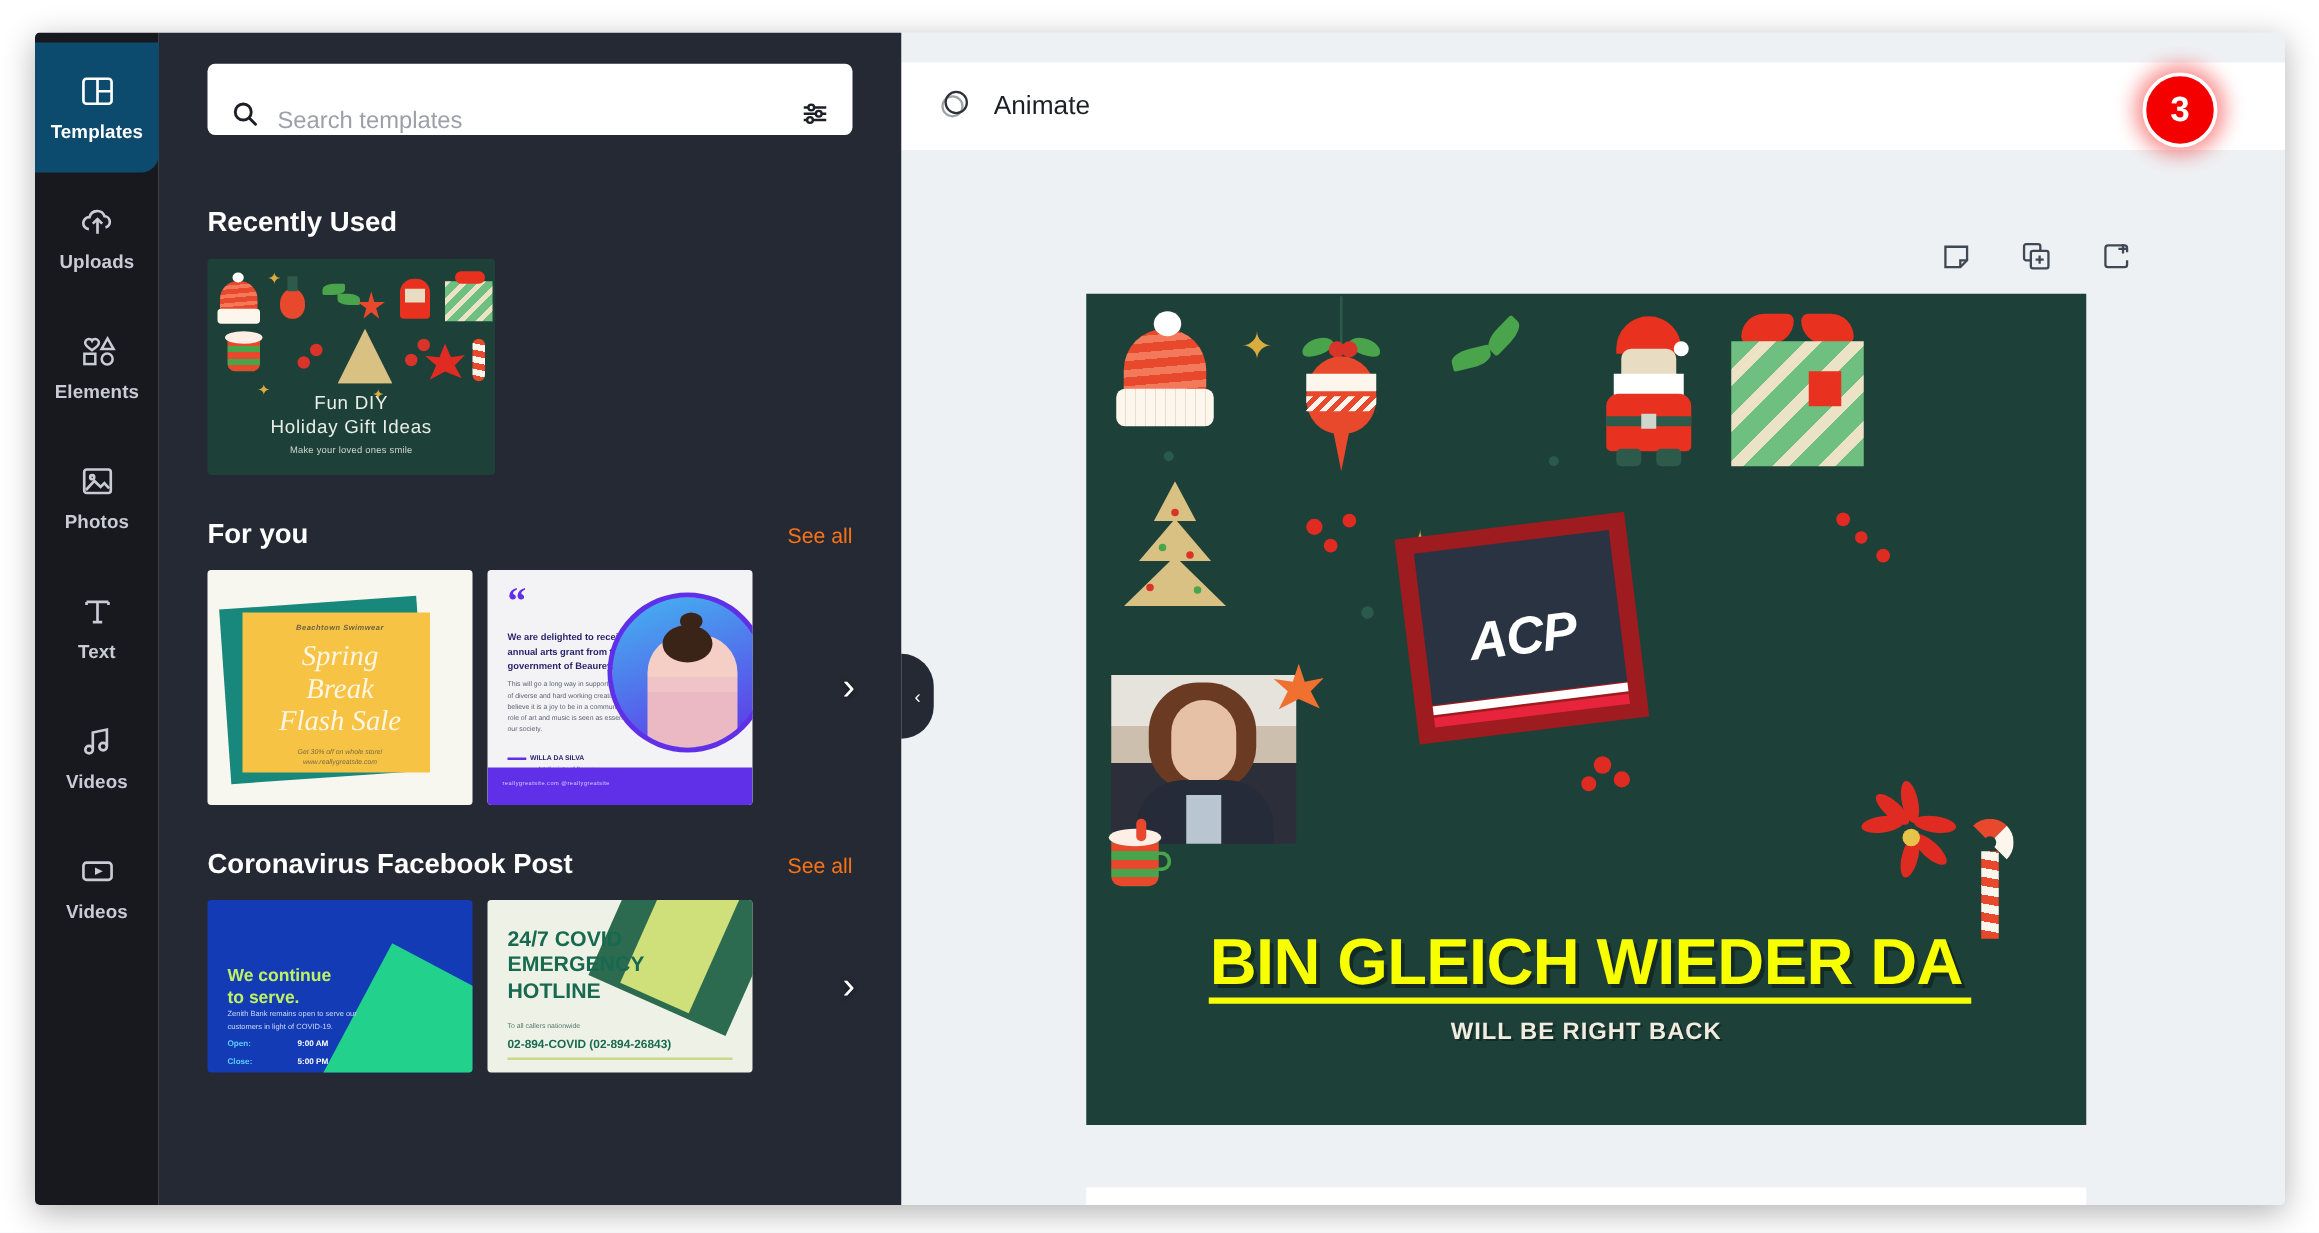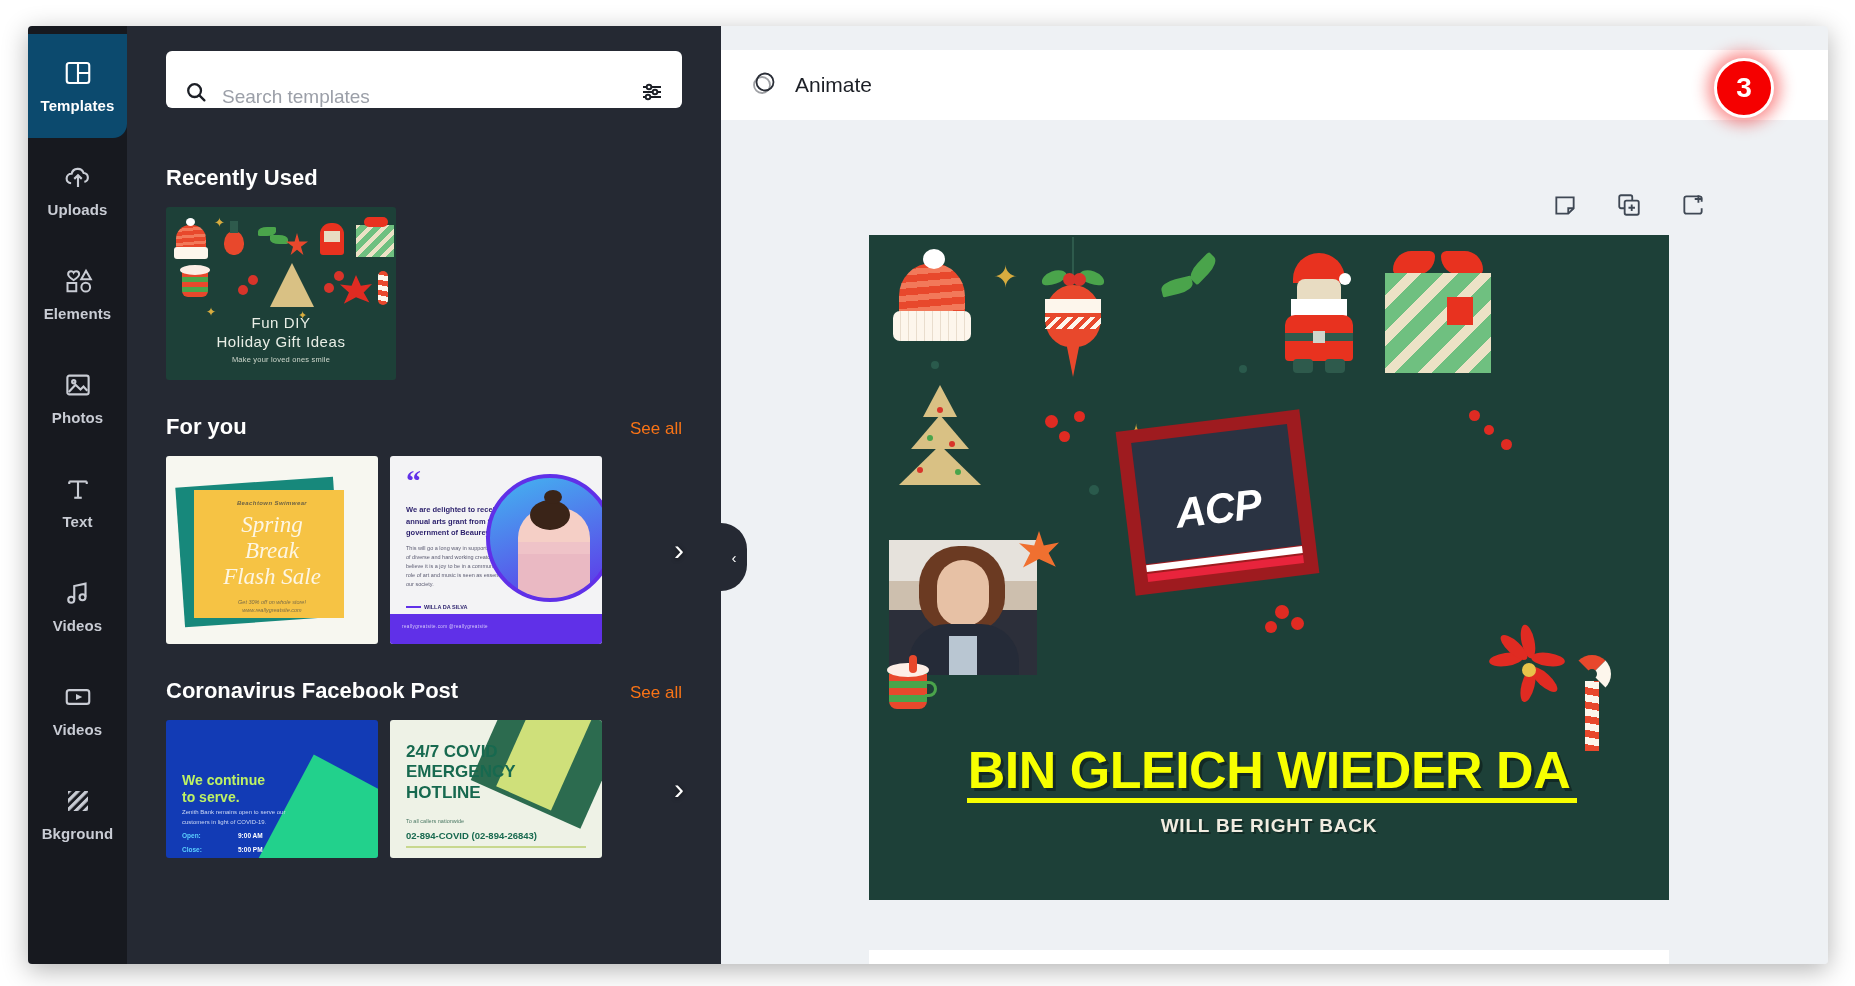--- a/index.html
+++ b/index.html
@@ -396,19 +396,6 @@
       <span class="ri-label">Videos</span>
     </div>
 
-    <div class="rail-item">
-      <span class="ri-ico">
-        <svg viewBox="0 0 24 24" width="30" height="30">
-          <defs>
-              <pattern id="hp" width="5" height="5" patternUnits="userSpaceOnUse" patternTransform="rotate(45)">
-            <rect width="2.6" height="5" fill="currentColor"></rect>
-              </pattern>
-            </defs>
-          <rect x="4" y="4" width="16" height="16" fill="url(#hp)"></rect>
-        </svg>
-      </span>
-      <span class="ri-label">Bkground</span>
-    </div>
   </nav>
 
   <section class="panel">

